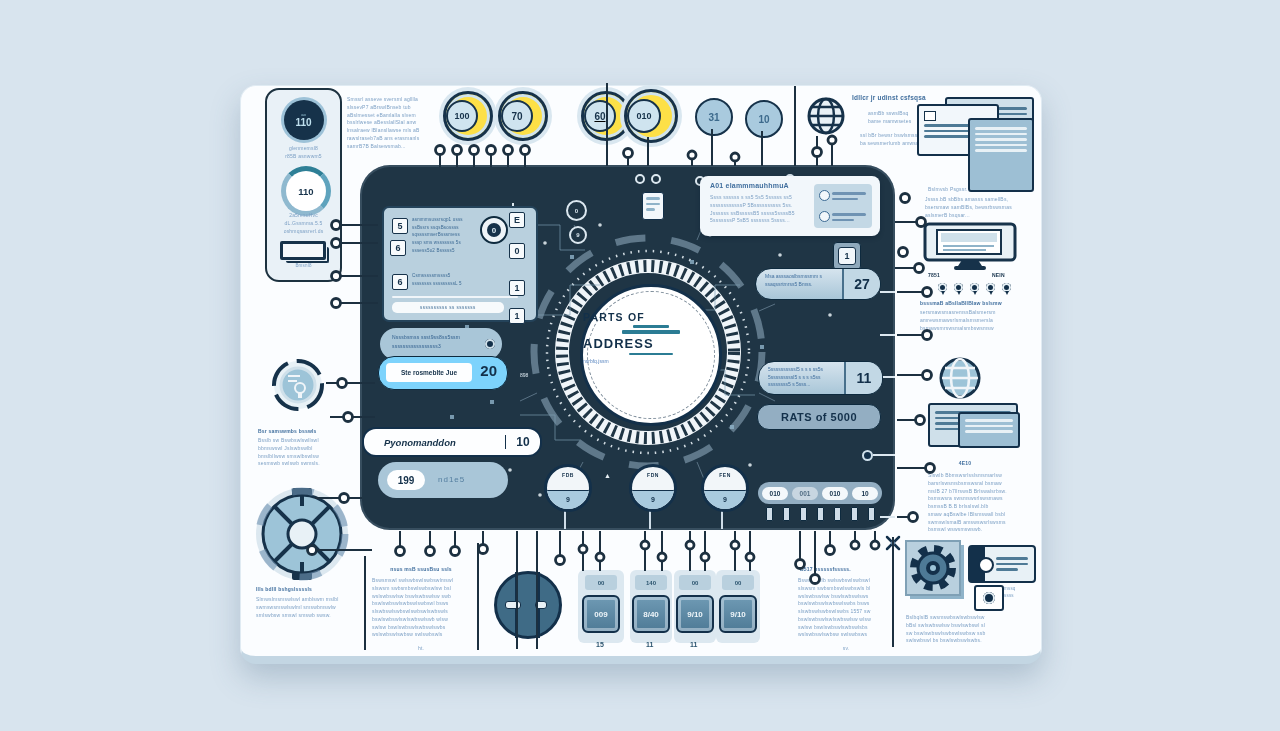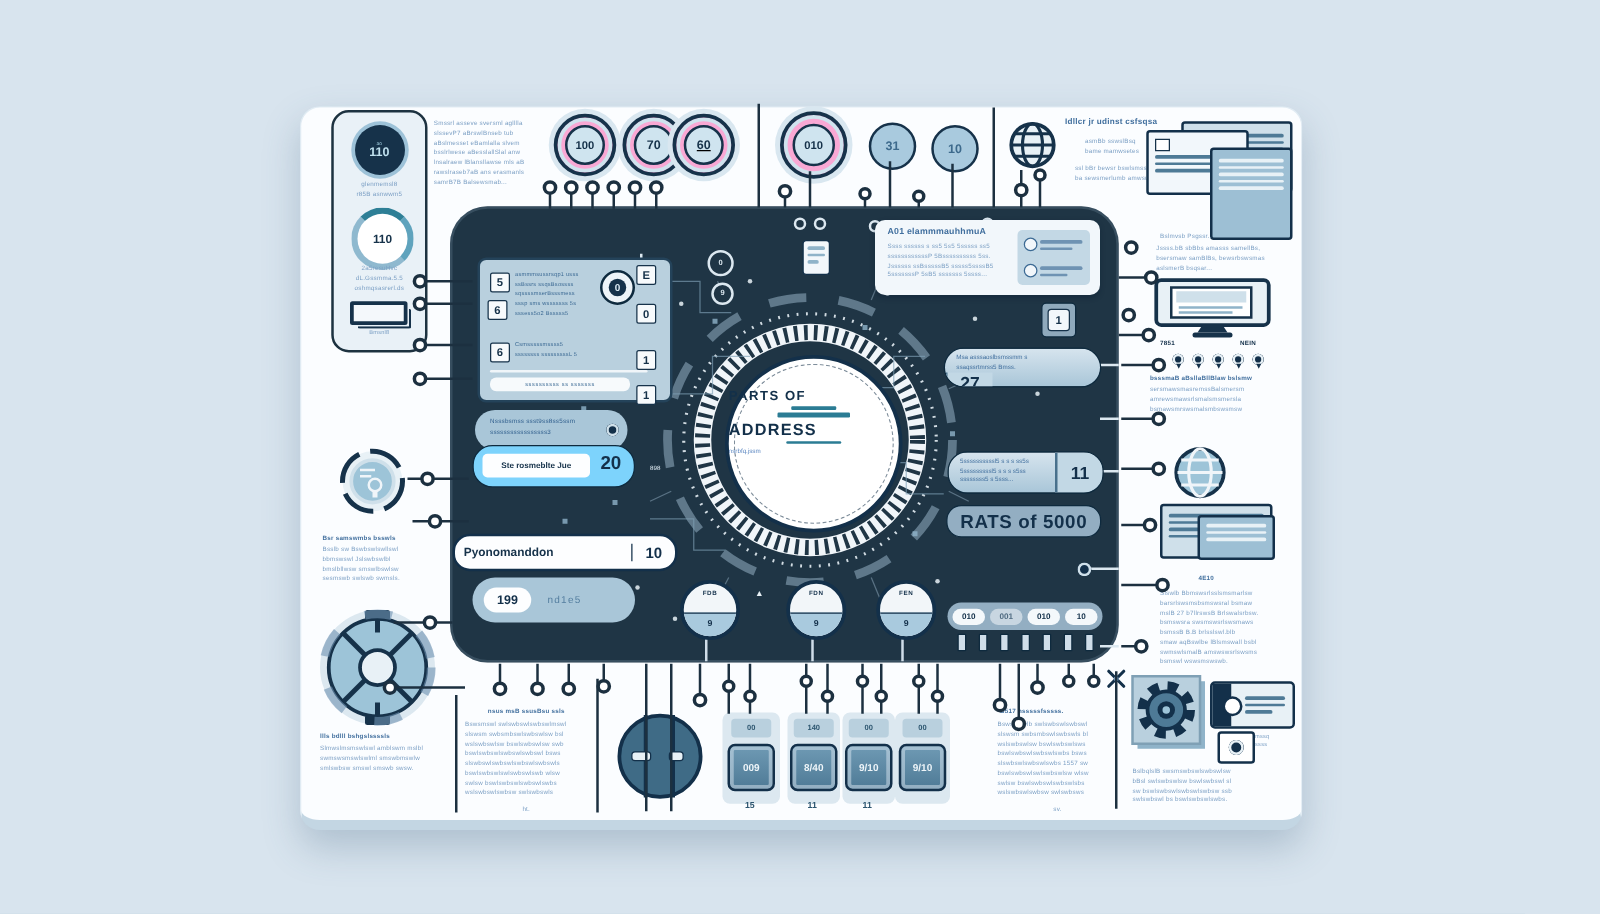--- a/index.html
+++ b/index.html
@@ -27,8 +27,8 @@
   .bracket{position:absolute;border:3px solid #16324a;border-radius:2px;background:#f4f8fb;}
   .bracket:before{content:"";position:absolute;left:3px;top:3px;right:-6px;bottom:-6px;border:2px solid #16324a;border-top:none;border-left:none;border-radius:2px;}
   
-  .ringcircle{position:absolute;border:3px solid #16324a;border-radius:50%;background:#f9a8d4;
-              display:flex;align-items:center;justify-content:center;
+  .ringcircle{position:absolute;border:3px solid #16324a;border-radius:50%;background:#fde047;
+              display:flex;align-items:center;justify-content:flex-start;
               box-shadow:0 0 0 4px #d9e7f0, inset 0 0 0 3px #cfe3ee;}
   .ringinner{background:#cfe4ef;border:2px solid #16324a;border-radius:50%;display:flex;align-items:center;justify-content:center;
              font-weight:800;color:#16324a;}

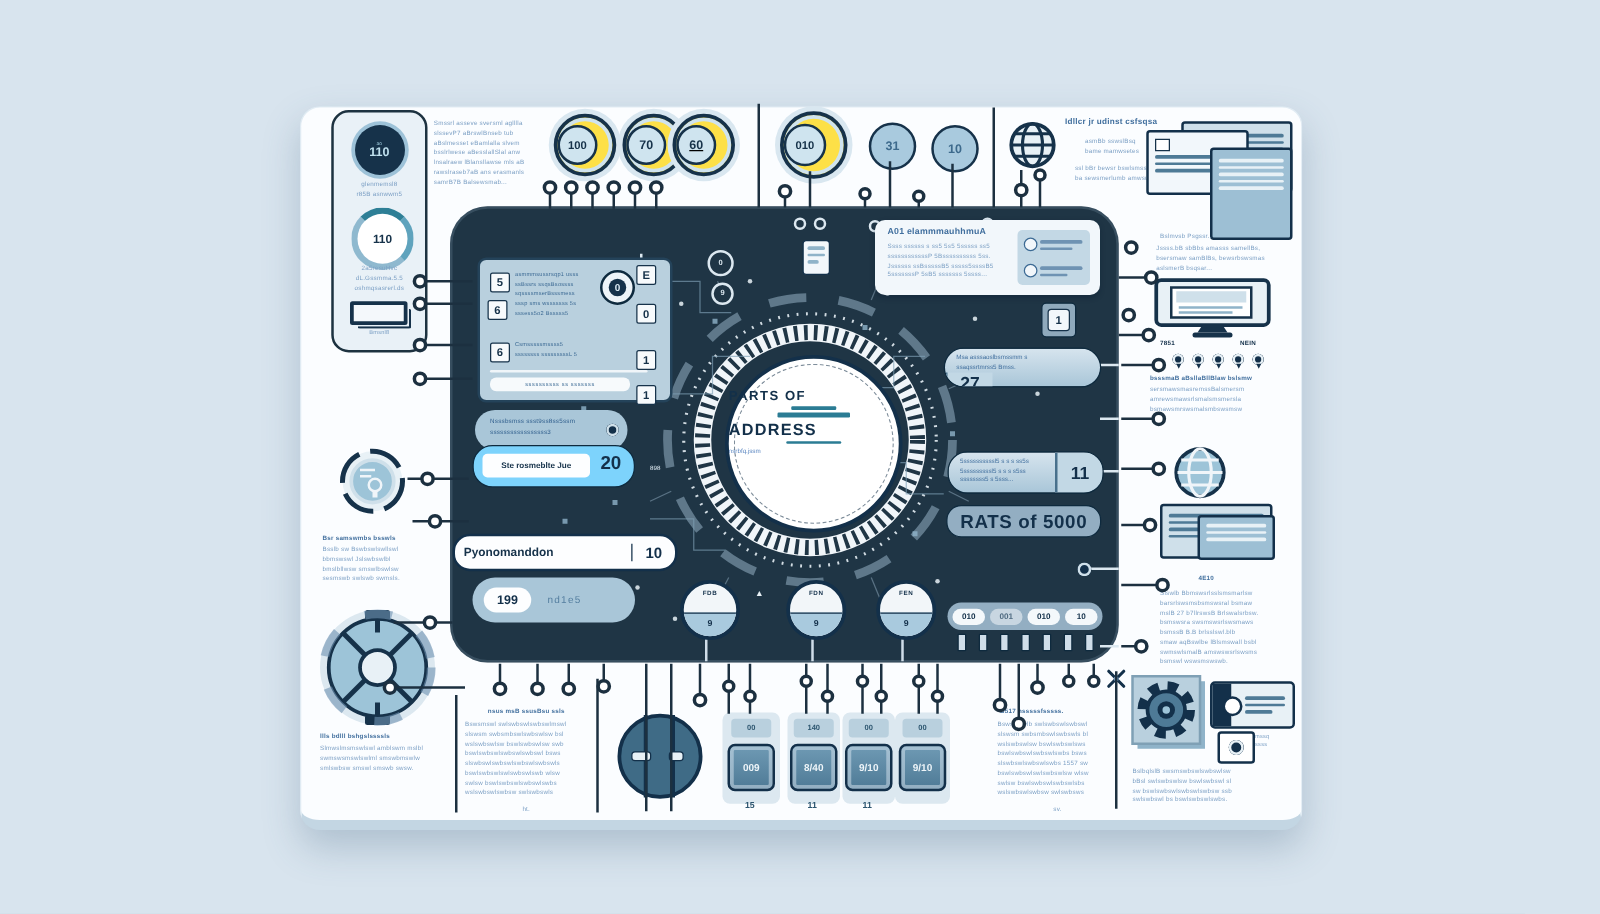--- a/index.html
+++ b/index.html
@@ -214,7 +214,7 @@
   <div class="ringcircle" style="left:498px;top:91px;width:44px;height:44px;">
     <div class="ringinner" style="width:28px;height:28px;font-size:10px;">70</div>
   </div>
-  <div class="ringcircle" style="left:538px;top:91px;width:44px;height:44px;text-decoration:underline;">
+  <div class="ringcircle" style="left:581px;top:91px;width:44px;height:44px;text-decoration:underline;">
     <div class="ringinner" style="width:28px;height:28px;font-size:10px;">60</div>
   </div>
   <div class="ringcircle" style="left:624px;top:89px;width:48px;height:48px;">

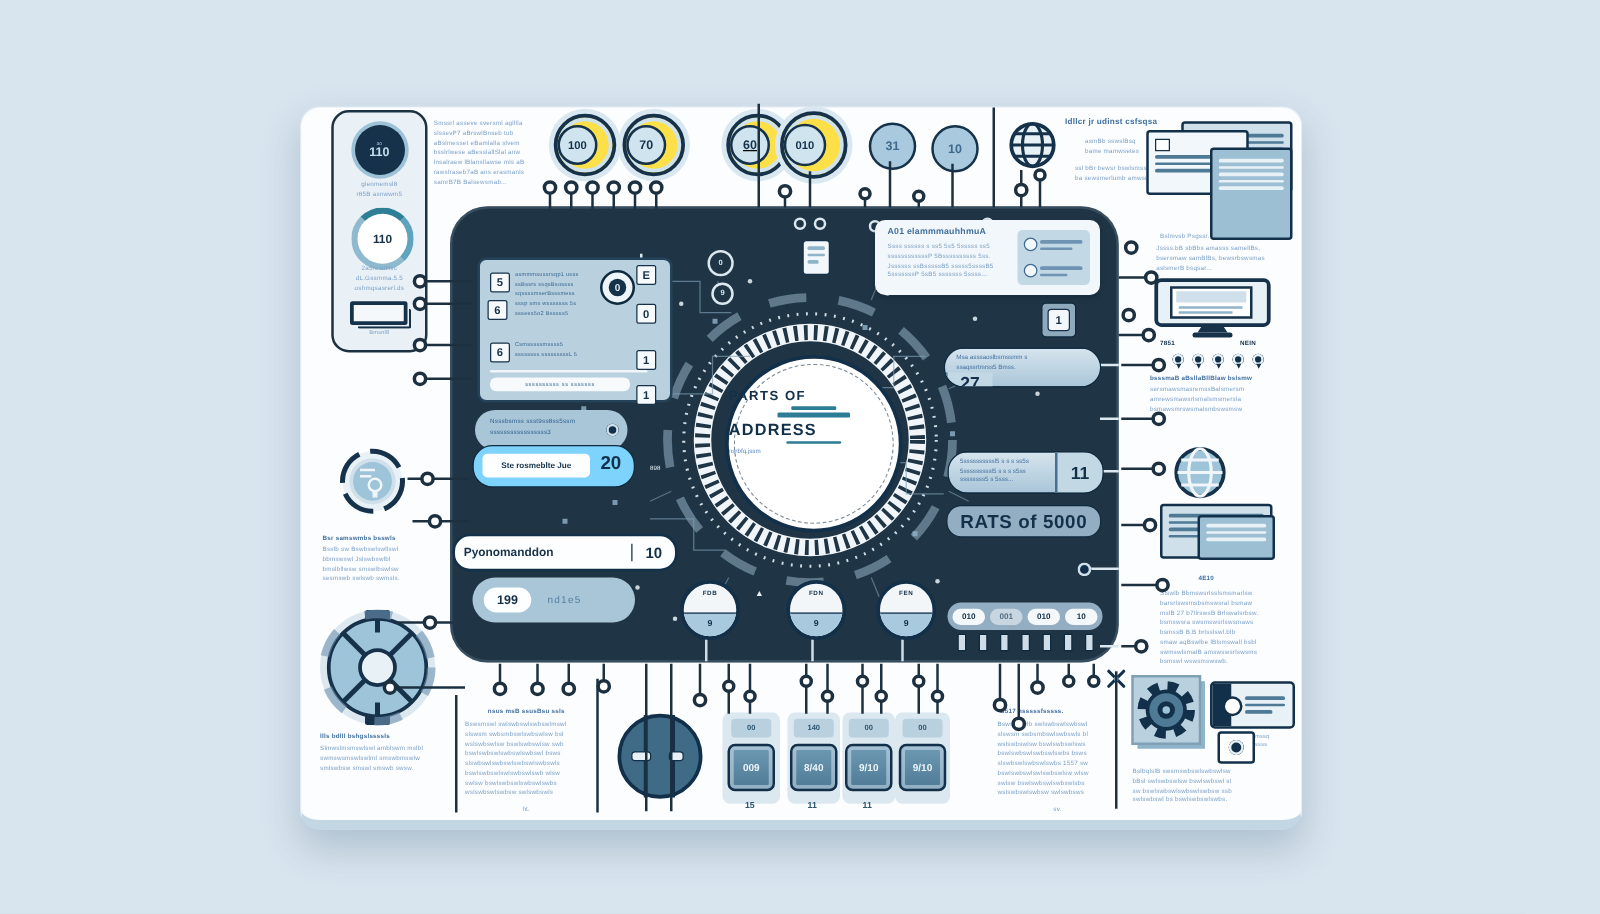--- a/index.html
+++ b/index.html
@@ -352,7 +352,7 @@
   </div>
   <div class="abs" style="left:604px;top:472px;font-size:7px;color:#e8f1f6;">▲</div>
 
-  <div class="rpill" style="left:755px;top:278px;width:124px;height:30px;flex-direction:column;">
+  <div class="rpill" style="left:755px;top:268px;width:124px;height:30px;">
     <div class="txt">Msa asssaoslbsmssmm s
 ssaqssrtmrss5 Bmss.</div>
     <div class="num">27</div>

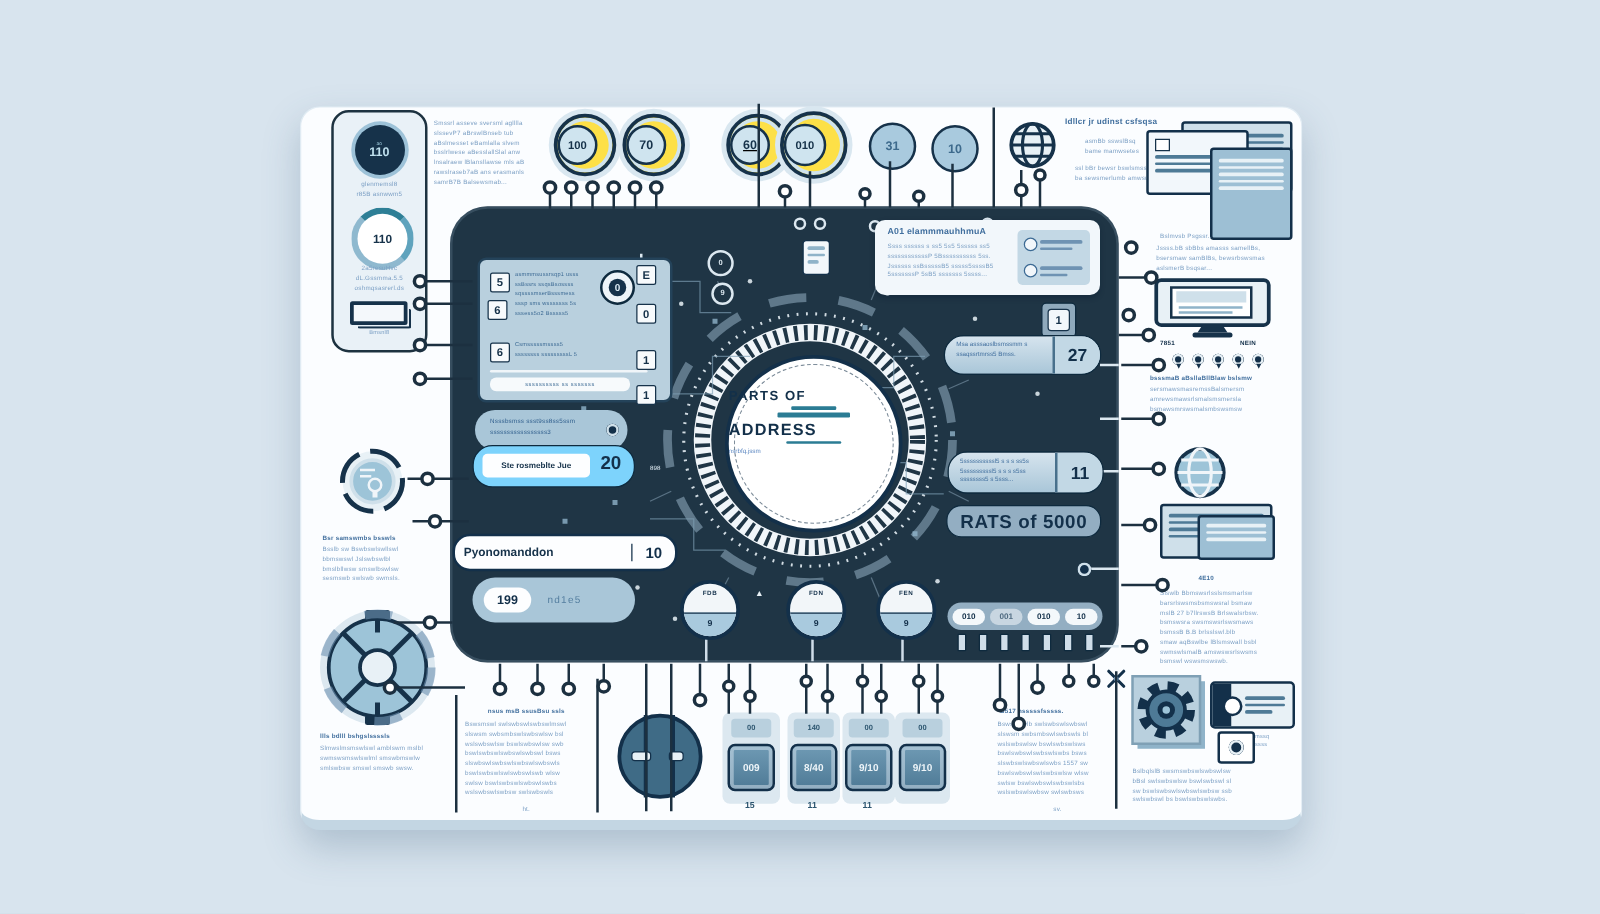--- a/index.html
+++ b/index.html
@@ -363,7 +363,7 @@
 ssssssss5 s 5sss...</div>
     <div class="num">11</div>
   </div>
-  <div class="gpill" style="left:757px;top:404px;width:122px;height:24px;font-size:15px;letter-spacing:.5px;">RATS of 5000</div>
+  <div class="gpill" style="left:757px;top:404px;width:122px;height:24px;font-size:11px;letter-spacing:.5px;">RATS of 5000</div>
   <div class="abs" style="left:862px;top:450px;width:11px;height:11px;border-radius:50%;background:#13304a;box-shadow:inset 0 0 0 2px #cfe0ea, inset 0 0 0 4px #13304a;"></div>
 
   <div class="chipbar">

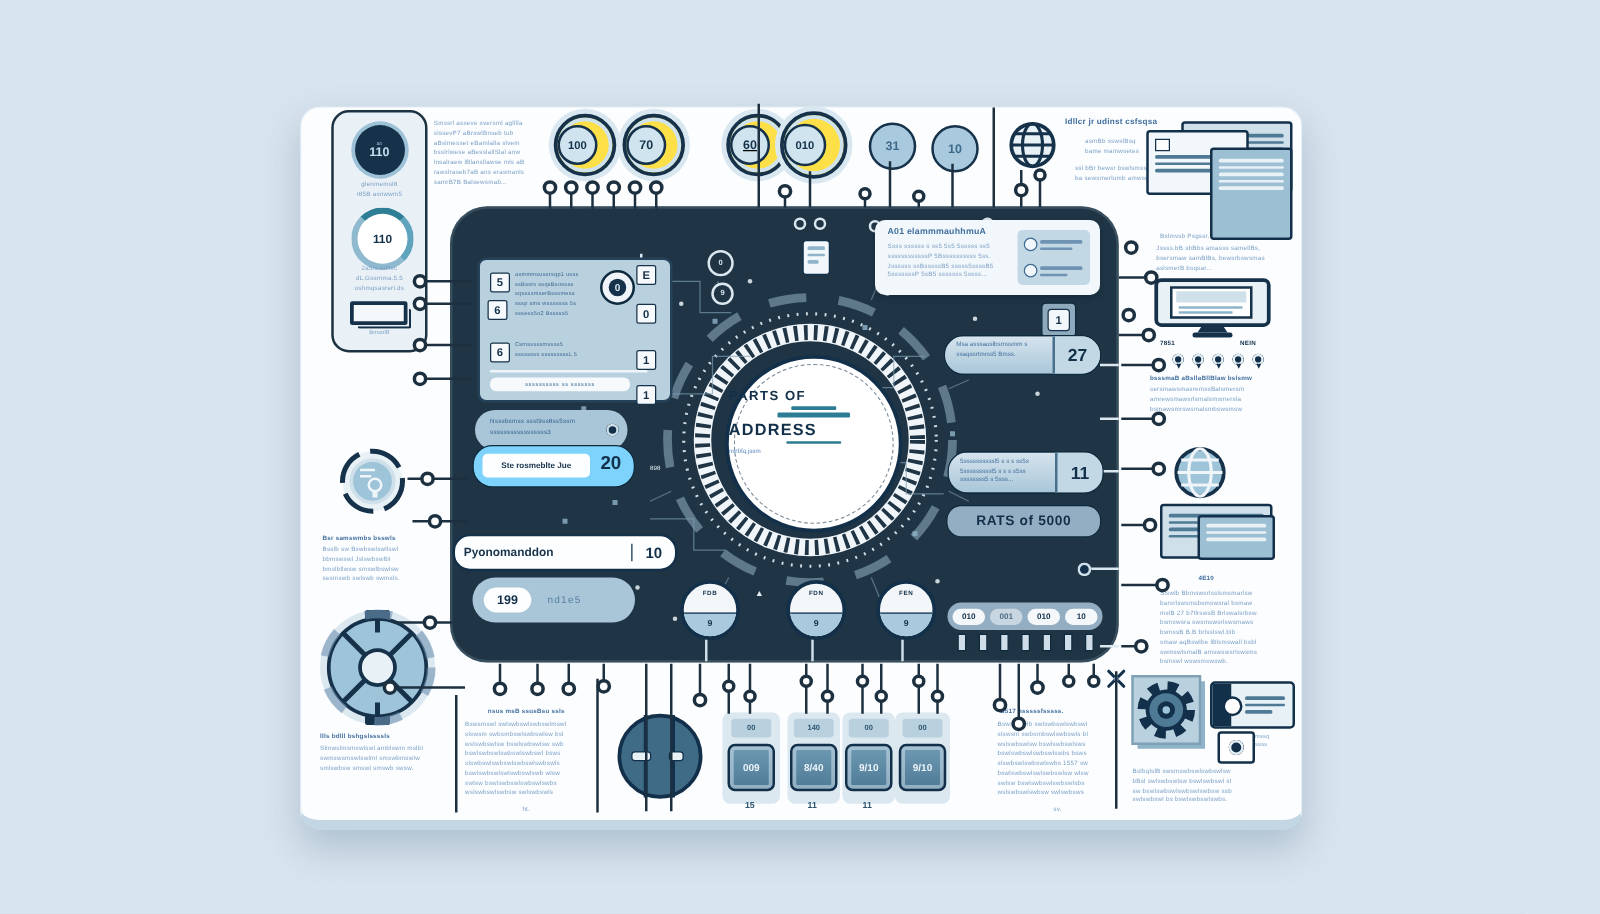--- a/index.html
+++ b/index.html
@@ -391,7 +391,7 @@
     <div style="position:absolute;right:10px;top:5px;font-size:15px;font-weight:800;color:#13304a;">20</div>
   </div>
   <div class="abs" style="left:362px;top:427px;width:176px;height:26px;background:#fdfeff;border:2px solid #13304a;border-radius:14px;display:flex;align-items:center;">
-    <div style="flex:1;padding-left:7px;font-size:9.5px;font-weight:800;color:#16324a;">Pyonomanddon</div>
+    <div style="flex:1;padding-left:20px;font-size:9.5px;font-weight:800;color:#16324a;font-style:italic;">Pyonomanddon</div>
     <div style="width:34px;border-left:1.5px solid #13304a;text-align:center;font-size:12px;font-weight:800;color:#13304a;">10</div>
   </div>
   <div class="abs" style="left:378px;top:462px;width:130px;height:36px;background:#a9c6d8;border-radius:18px;">

